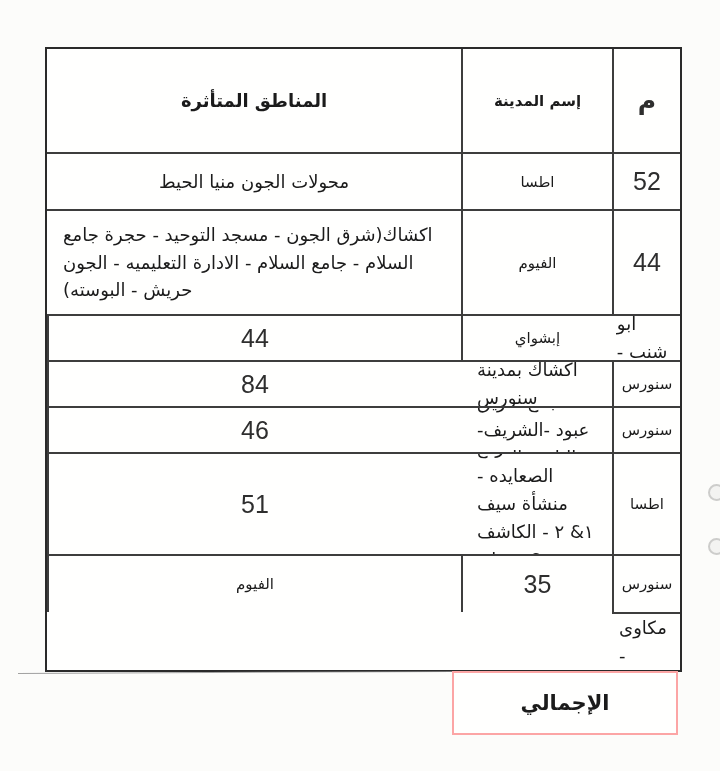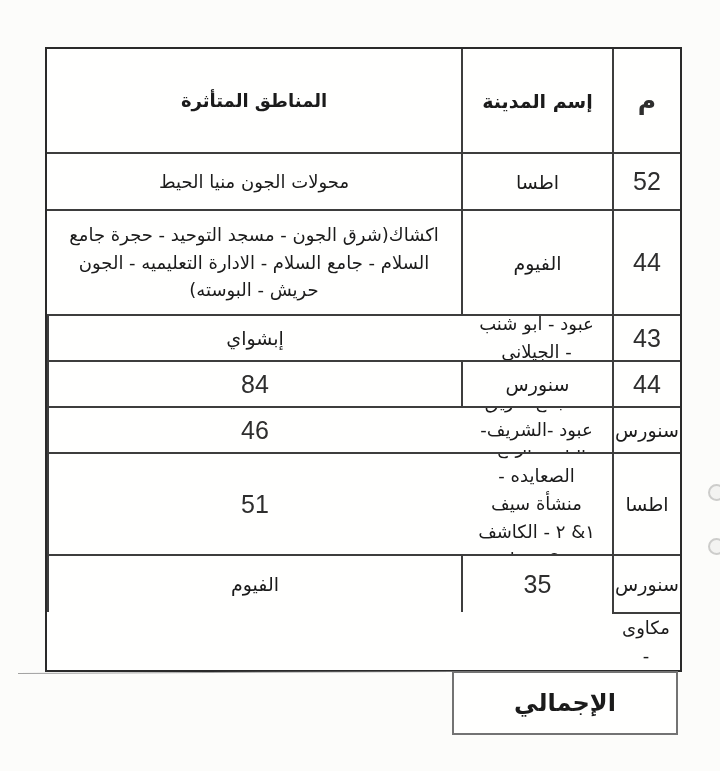--- a/index.html
+++ b/index.html
@@ -33,7 +33,7 @@
     display: flex;
     align-items: center;
     justify-content: center;
-    text-align: center;
+    text-align: left;
     box-sizing: border-box;
     border-top: 2px solid #3d3d3d;
     padding: 1px 16px;

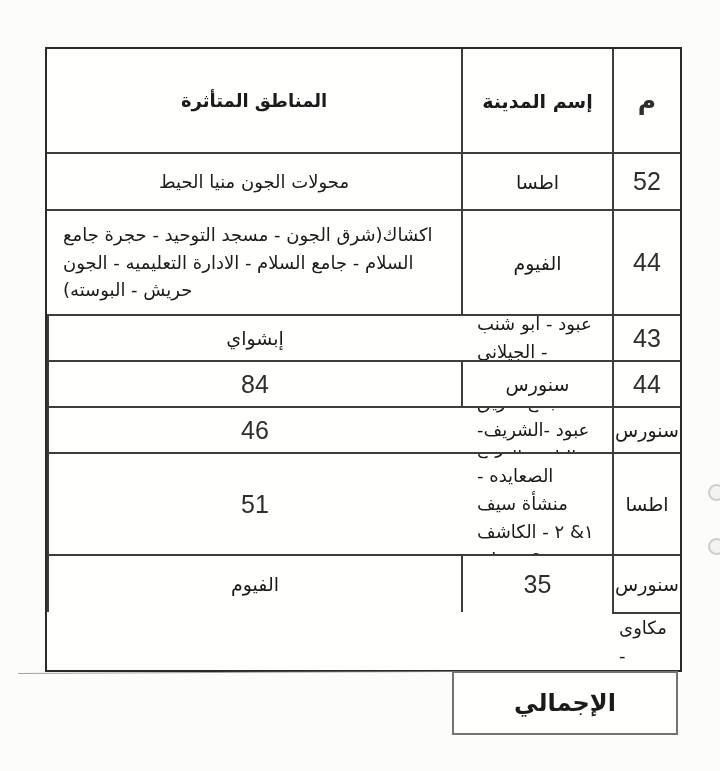--- a/index.html
+++ b/index.html
@@ -46,7 +46,7 @@
   .hdr-city  { font-size: 20px; }
   .hdr-num   { font-size: 22px; }
   .col-areas { font-size: 18px; line-height: 1.55; }
-  .col-city  { font-size: 19px; }
+  .col-city  { font-size: 15px; }
   .col-num   { font-size: 25px; color: #2e2e2e; font-family: "Liberation Sans", "DejaVu Sans", sans-serif; }
   
   .total-box {

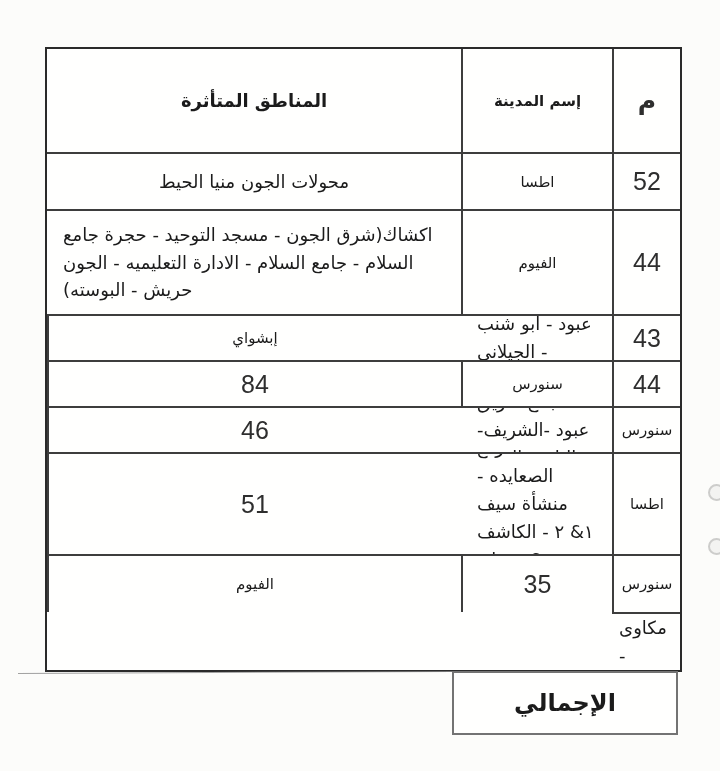--- a/index.html
+++ b/index.html
@@ -123,9 +123,6 @@
         <span>اكشاك(شرق الجون - مسجد التوحيد - حجرة جامع السلام - جامع السلام - الادارة التعليميه - الجون حريش - البوسته)</span>
       </div>
 
-    <div class="cell col-num">
-        <span>43</span>
-      </div>
     <div class="cell col-areas">
         <span>عبود - أبو شنب - الجيلانى</span>
       </div>

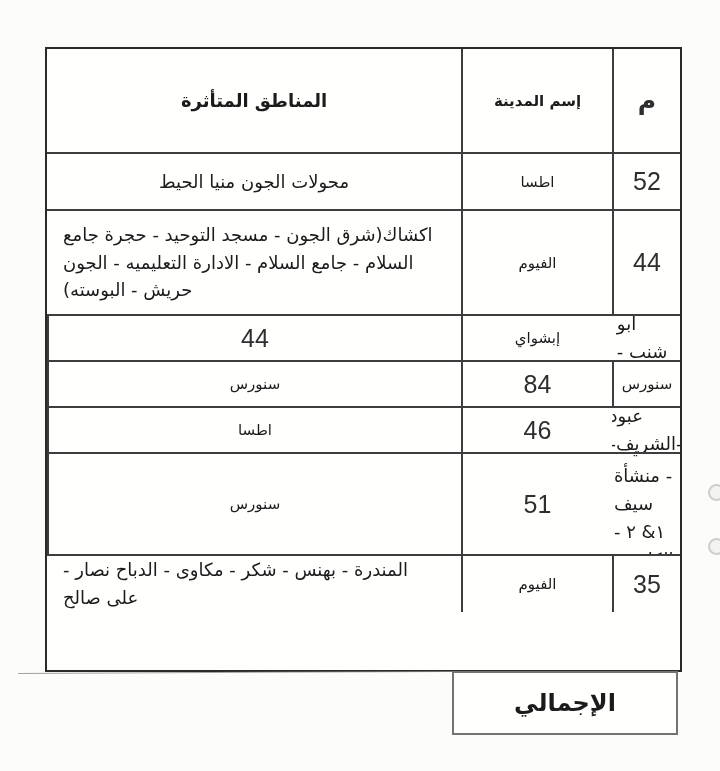--- a/index.html
+++ b/index.html
@@ -136,6 +136,9 @@
     <div class="cell col-city">
         <span>سنورس</span>
       </div>
+    <div class="cell col-areas">
+        <span>اكشاك بمدينة سنورس</span>
+      </div>
 
     <div class="cell col-num">
         <span>84</span>

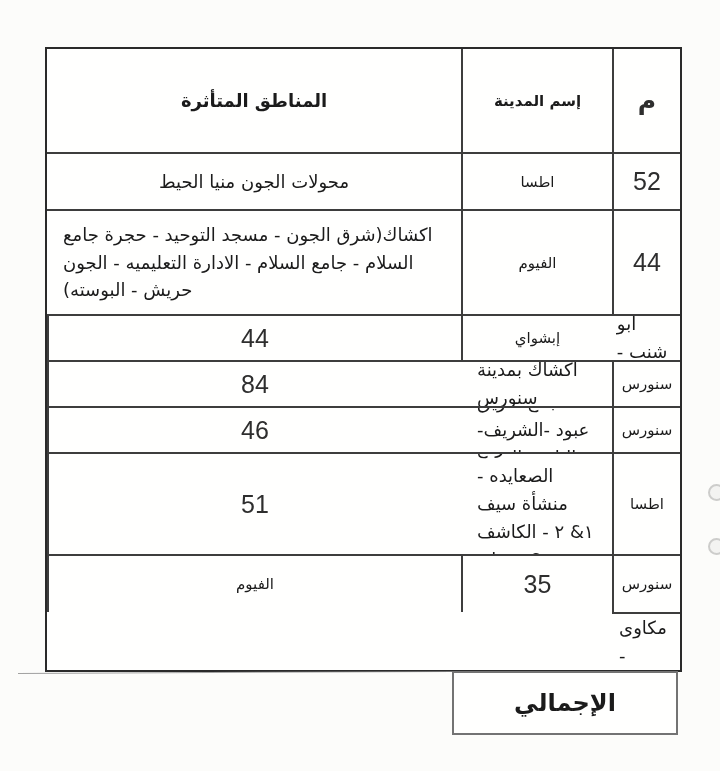--- a/index.html
+++ b/index.html
@@ -54,12 +54,12 @@
     left: 452px; top: 671px;
     width: 222px; height: 60px;
     background: #fffffe;
-    border: 2px solid #737373;
+    border: 2px solid #fca5a5;
     display: flex;
     align-items: center;
     justify-content: center;
     direction: rtl;
-    font-size: 24px;
+    font-size: 21px;
     font-weight: bold;
     color: #1b1b1b;
   }

